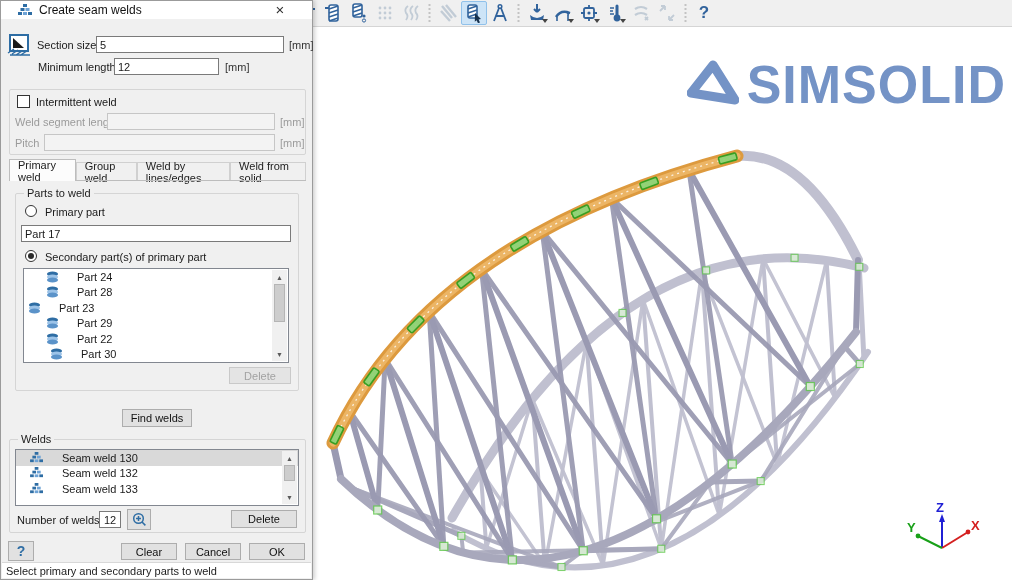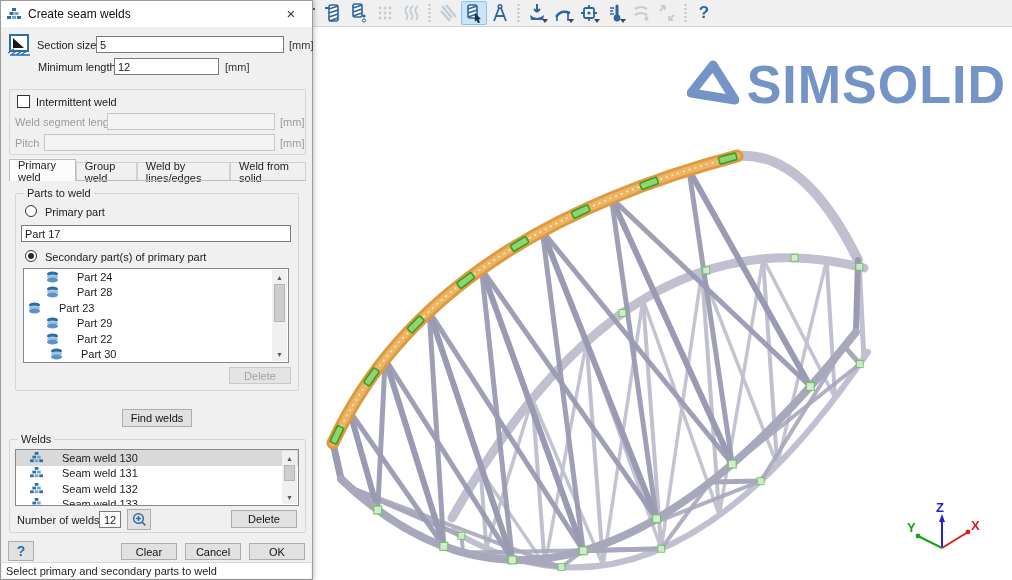--- a/index.html
+++ b/index.html
@@ -33,8 +33,8 @@
   
   #dialog { position:absolute; left:0; top:0; width:313px; height:580px; background:#f0f0f0;
     border:1px solid #9b9b9b; box-shadow:2px 0 4px rgba(0,0,0,.18); }
-  #dlg-title { position:absolute; left:0; top:0; width:100%; height:26px; background:#ffffff;
-    display:flex; align-items:center; padding:0 6px; gap:6px; }
+  #dlg-title { position:absolute; left:0; top:0; width:100%; height:18px; background:#ffffff;
+    display:flex; align-items:center; padding:0 17px; gap:6px; }
   #dlg-title .t { font-size:12px; color:#111; flex:1; }
   #dlg-close { width:30px; height:22px; text-align:center; font-size:15px; color:#333; line-height:22px; }
 

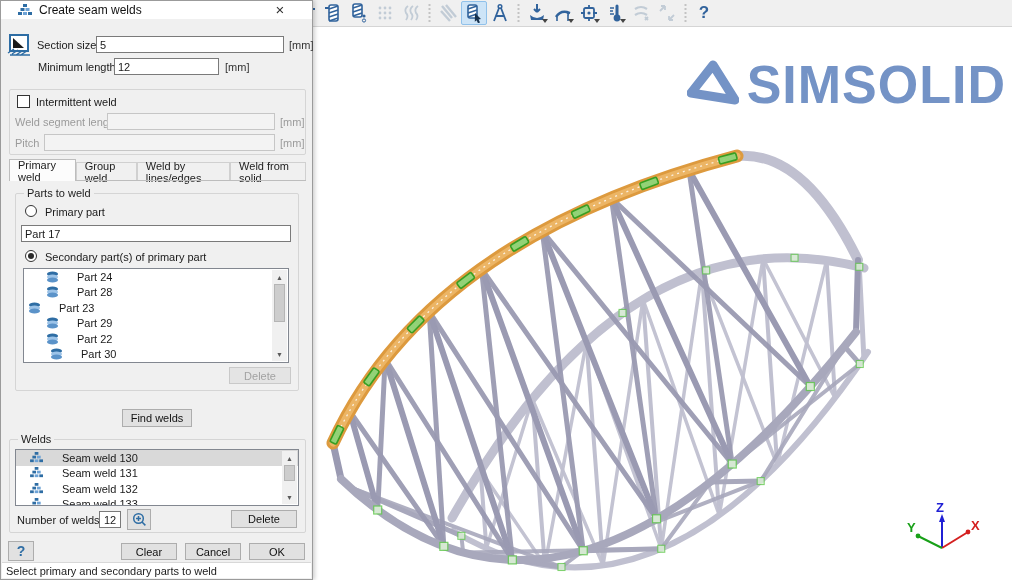--- a/index.html
+++ b/index.html
@@ -472,7 +472,7 @@
             </g>
           </svg>
         </span>
-      <span>Seam weld 131</span>
+      <span>Seam weld 132</span>
     </div>
     <div class="lrow" style="padding-left:14px">
       <span class="weld-ico">
@@ -487,21 +487,6 @@
             </g>
           </svg>
         </span>
-      <span>Seam weld 132</span>
-    </div>
-    <div class="lrow" style="padding-left:14px">
-      <span class="weld-ico">
-          <svg width="14" height="12" viewBox="0 0 15 13">
-            <g fill="#2e6da4">
-              <rect x="5" y="0" width="4" height="3"></rect>
-              <rect x="2.5" y="4" width="4" height="3"></rect>
-              <rect x="7.5" y="4" width="4" height="3" fill="#6ea3d6"></rect>
-              <rect x="0" y="8" width="4" height="3"></rect>
-              <rect x="5" y="8" width="4" height="3" fill="#6ea3d6"></rect>
-              <rect x="10" y="8" width="4" height="3"></rect>
-            </g>
-          </svg>
-        </span>
       <span>Seam weld 133</span>
     </div>
     <div class="scroll">

